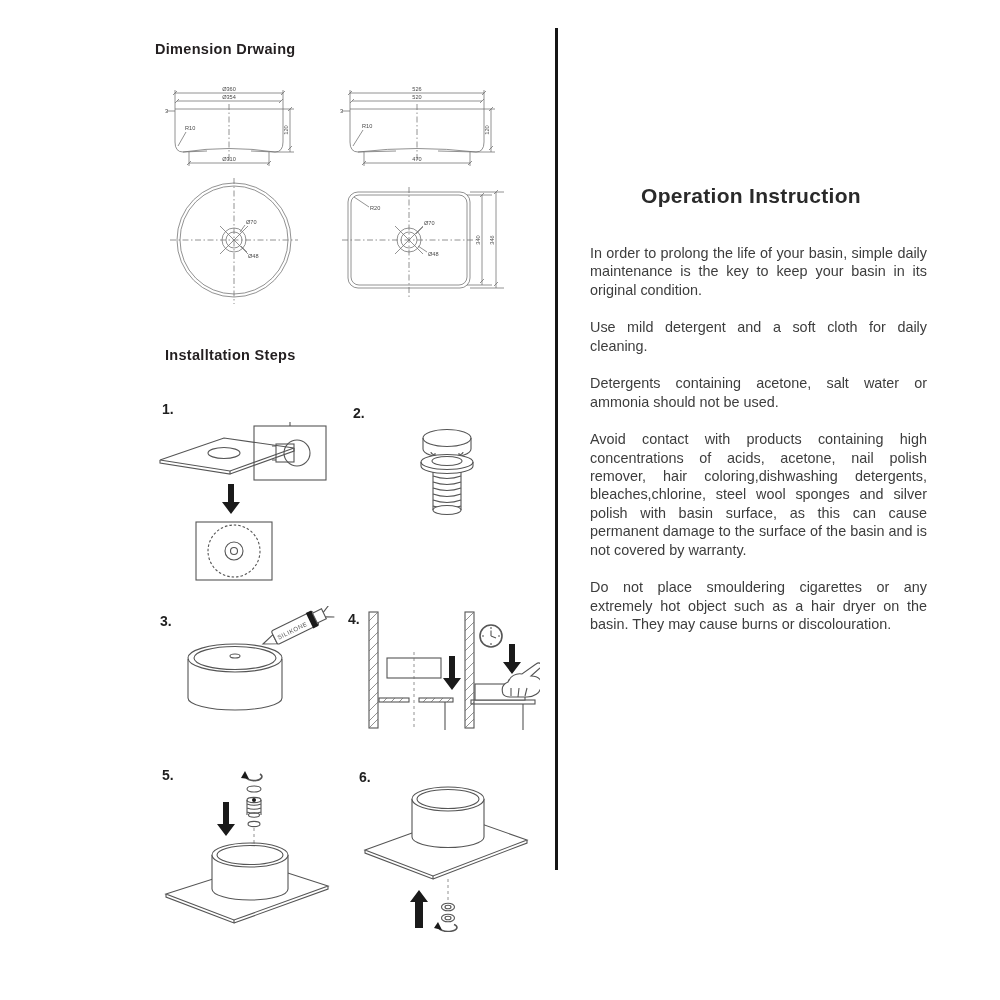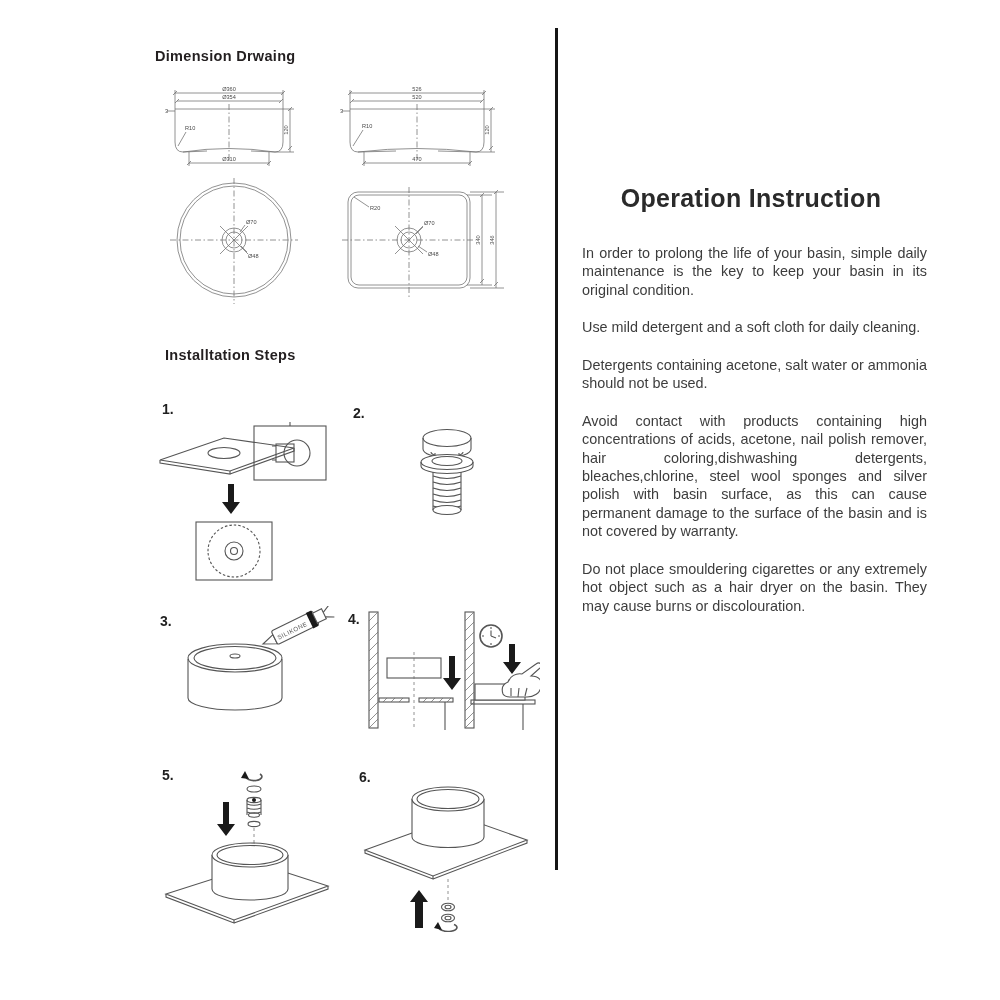--- a/index.html
+++ b/index.html
@@ -29,7 +29,7 @@
 
 <div id="page">
 
-  <div class="abs lhead" style="left:155px;top:48px;">Dimension Drwaing</div>
+  <div class="abs lhead" style="left:155px;top:41px;">Dimension Drwaing</div>
   <div class="abs lhead" style="left:165px;top:347px;">Installtation Steps</div>
 
   <svg class="abs" style="left:163px;top:84px;" width="132" height="88" viewBox="0 0 132 88">

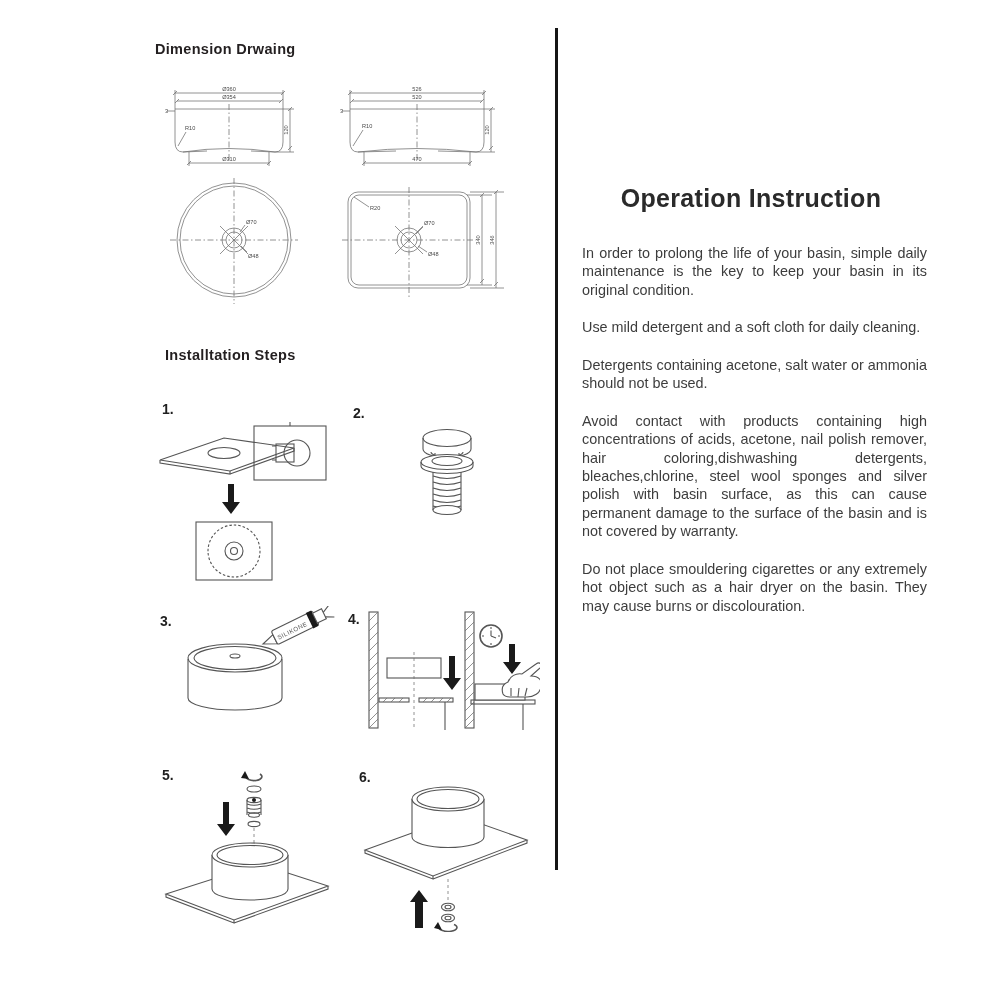--- a/index.html
+++ b/index.html
@@ -8,7 +8,7 @@
   .abs{position:absolute;}
   .lhead{font-size:14.5px;font-weight:700;color:#231f20;letter-spacing:.3px;}
   .divider{width:3px;background:#161616;}
-  .ops-title{width:356px;text-align:center;font-size:25px;font-weight:700;color:#2a2a2a;letter-spacing:.3px;}
+  .ops-title{width:356px;text-align:center;font-size:21px;font-weight:700;color:#2a2a2a;letter-spacing:.3px;}
   .ops-text{width:349px;color:#3d3d3d;font-size:14.4px;line-height:1.28;}
   .ops-text p{margin:0 0 19px 4px;text-align:justify;}
   

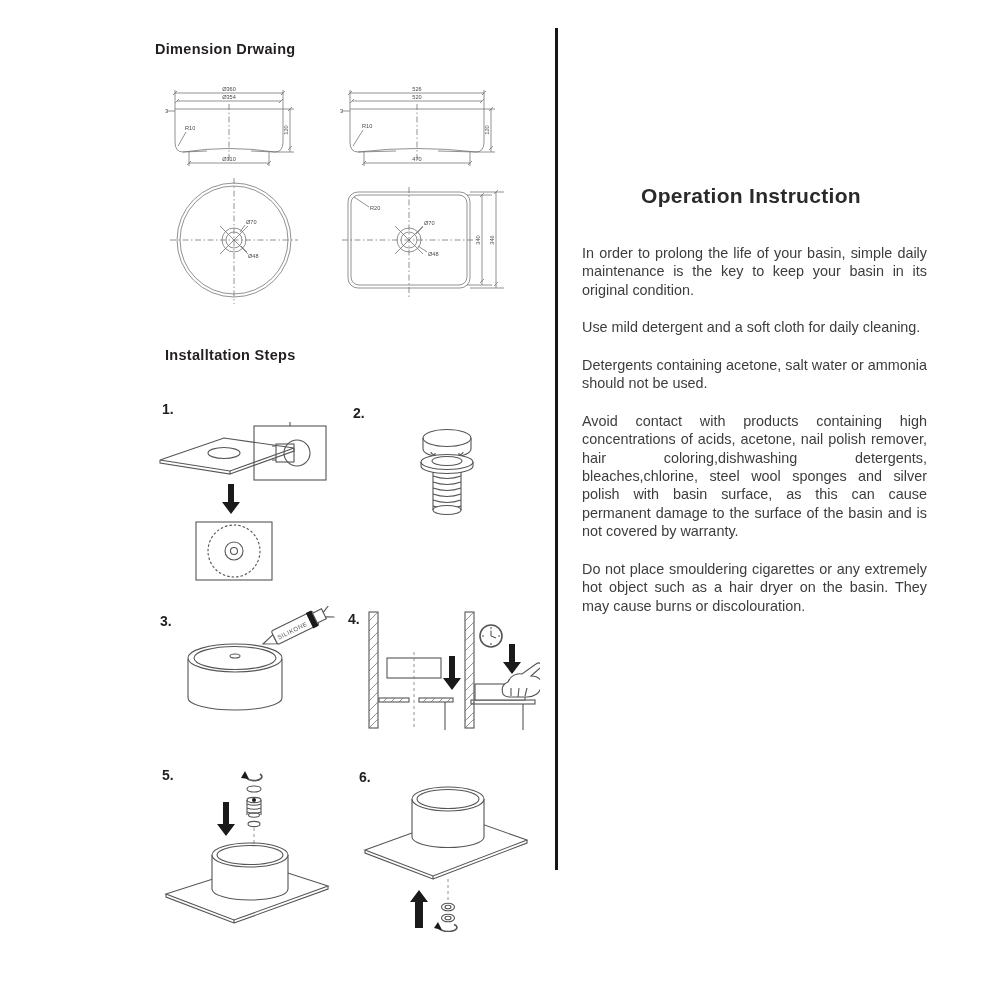--- a/index.html
+++ b/index.html
@@ -10,7 +10,7 @@
   .divider{width:3px;background:#161616;}
   .ops-title{width:356px;text-align:center;font-size:21px;font-weight:700;color:#2a2a2a;letter-spacing:.3px;}
   .ops-text{width:349px;color:#3d3d3d;font-size:14.4px;line-height:1.28;}
-  .ops-text p{margin:0 0 19px 4px;text-align:justify;}
+  .ops-text p{margin:0 0 19px 12px;text-align:justify;}
   
   svg text{stroke:none;}
   .thin{stroke:#6e6e6e;stroke-width:.75;fill:none;}

